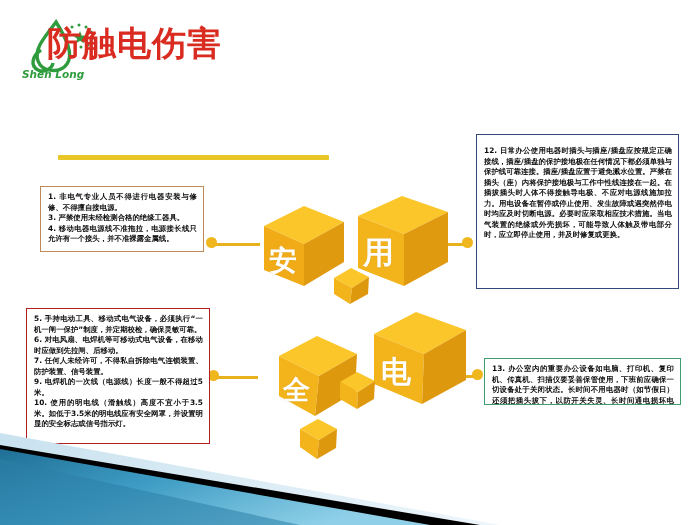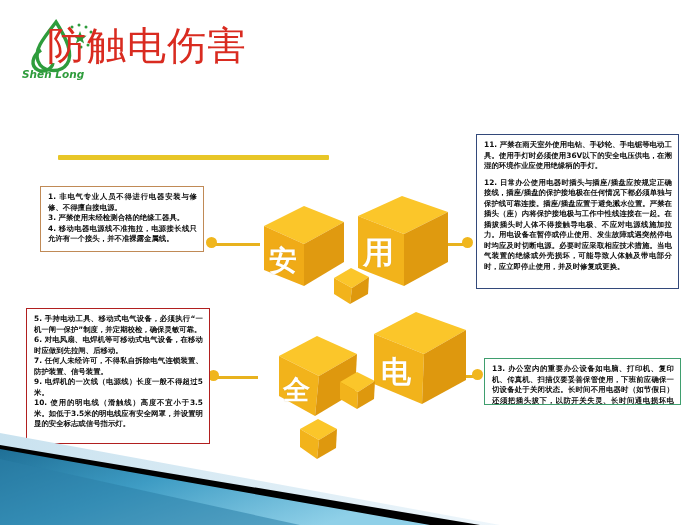--- a/index.html
+++ b/index.html
@@ -28,9 +28,9 @@
     position: absolute;
     left: 47px;
     top: 26px;
-    font-size: 39px;
+    font-size: 34px;
     line-height: 1;
-    font-weight: normal;
+    font-weight: bold;
     color: #d92b20;
     letter-spacing: 1px;
     white-space: nowrap;

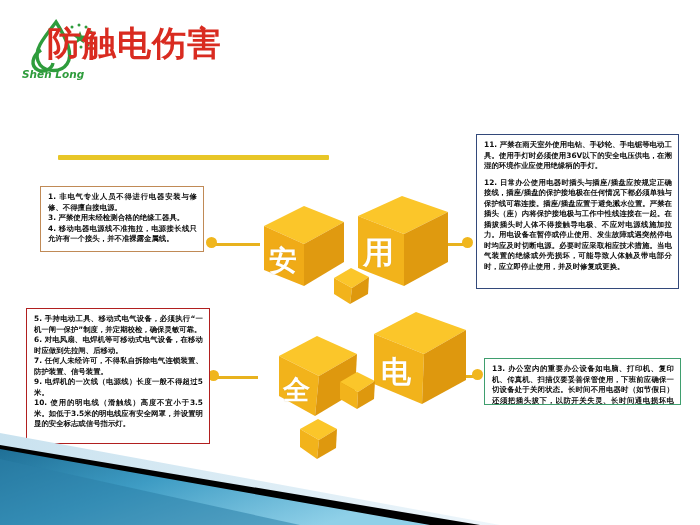--- a/index.html
+++ b/index.html
@@ -232,7 +232,6 @@
   </div>
 
   <div class="infobox" id="box-3">
-    <p>11. 严禁在雨天室外使用电钻、手砂轮、手电锯等电动工具。使用手灯时必须使用36V以下的安全电压供电，在潮湿的环境作业应使用绝缘柄的手灯。</p>
     <p style="height:6px"></p>
     <p>12. 日常办公使用电器时插头与插座/插盘应按规定正确接线，插座/插盘的保护接地极在任何情况下都必须单独与保护线可靠连接。插座/插盘应置于避免溅水位置。严禁在插头（座）内将保护接地极与工作中性线连接在一起。在插拔插头时人体不得接触导电极、不应对电源线施加拉力。用电设备在暂停或停止使用、发生故障或遇突然停电时均应及时切断电源。必要时应采取相应技术措施。当电气装置的绝缘或外壳损坏，可能导致人体触及带电部分时，应立即停止使用，并及时修复或更换。</p>
   </div>

